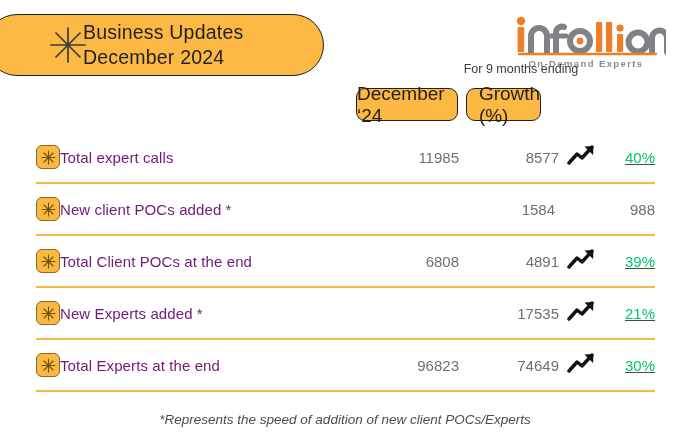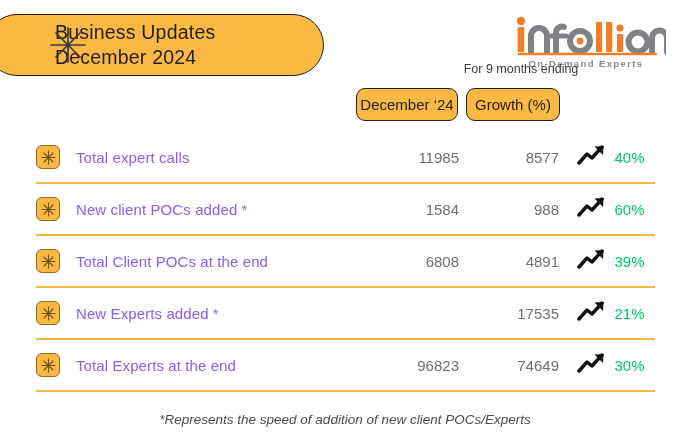--- a/index.html
+++ b/index.html
@@ -40,7 +40,7 @@
     height: 38px;
   }
   #banner-title {
-    margin-left: 16px;
+    margin-left: 44px;
     font-size: 19.5px;
     line-height: 1.28;
     color: #231f20;

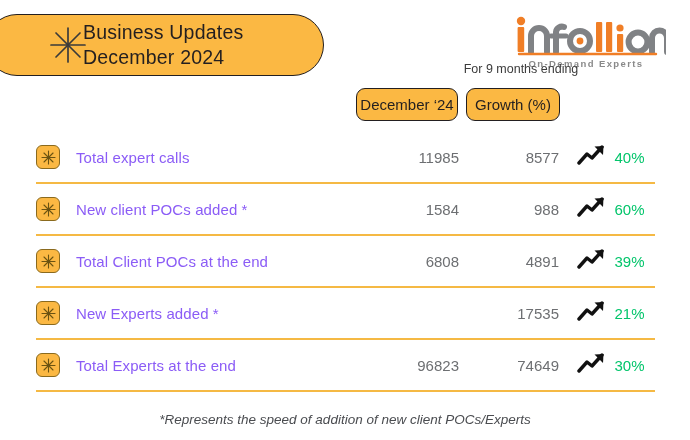--- a/index.html
+++ b/index.html
@@ -93,7 +93,7 @@
     display: flex;
     align-items: center;
     justify-content: center;
-    font-size: 15px;
+    font-size: 19px;
     color: #231f20;
     box-sizing: border-box;
   }

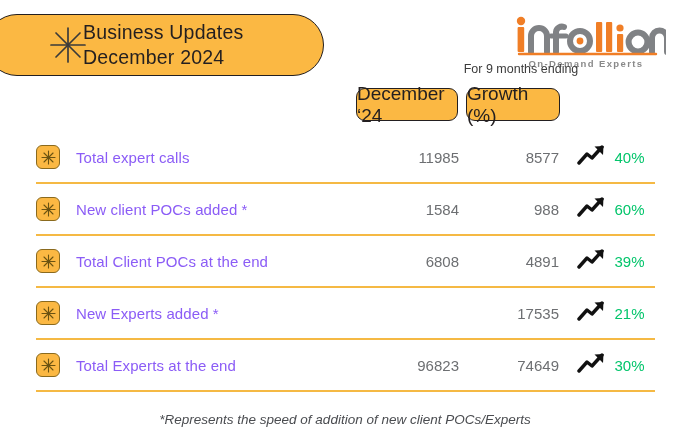--- a/index.html
+++ b/index.html
@@ -99,7 +99,7 @@
   }
   .col-header-box.w1 { width: 102px; }
   .col-header-box.w2 { width: 102px; }
-  .col-header-box.w3 { width: 94px; }
+  .col-header-box.w3 { width: 75px; padding-left: 12px; }
 
   
   #rows {

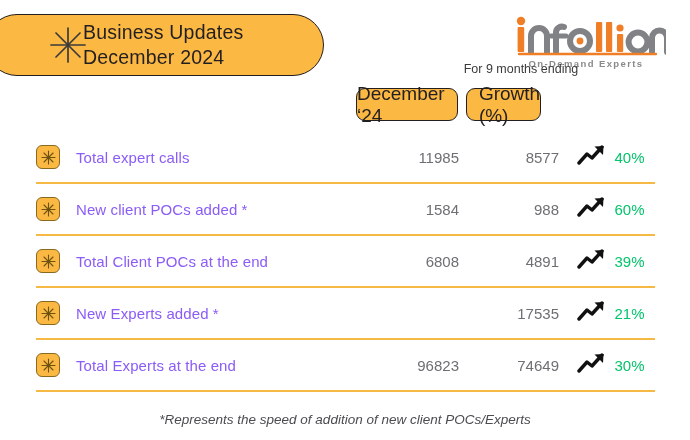--- a/index.html
+++ b/index.html
@@ -135,9 +135,8 @@
   }
   .row-label {
     flex: 1 1 auto;
-    margin-left: 16px;
     font-size: 15px;
-    color: #8b5cf6;
+    color: #701a75;
     letter-spacing: 0.1px;
   }
   .cell-num {

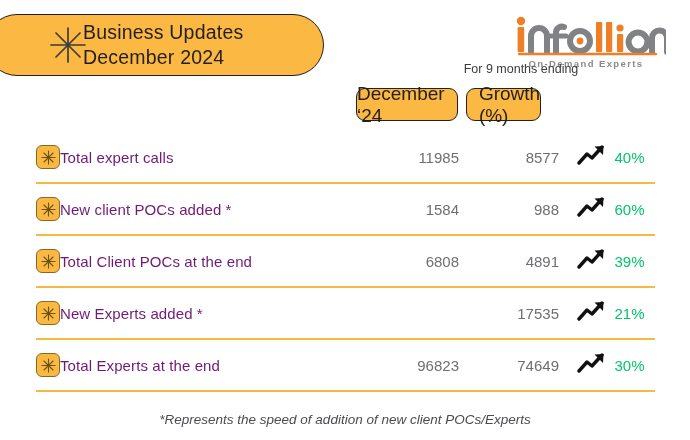--- a/index.html
+++ b/index.html
@@ -151,10 +151,11 @@
     flex: 0 0 96px;
     display: flex;
     align-items: center;
-    justify-content: center;
+    justify-content: space-between;
     gap: 7px;
     padding-left: 8px;
     box-sizing: border-box;
+    text-decoration: underline;
   }
   .growth-value {
     font-size: 15px;

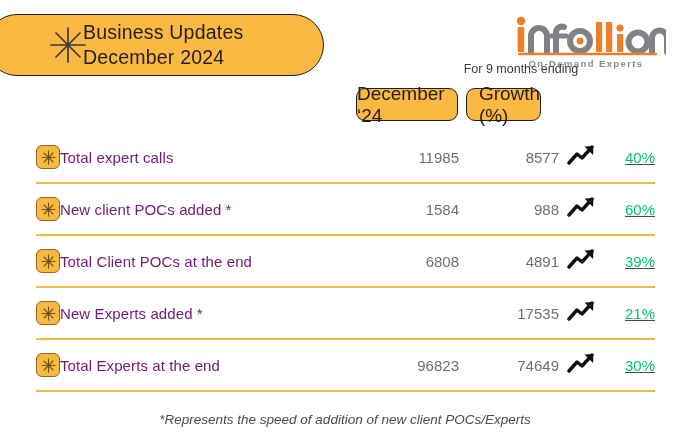--- a/index.html
+++ b/index.html
@@ -273,15 +273,6 @@
     <span class="row-label">New client POCs added *</span>
     <span class="cell-num c1">1584</span>
     <span class="cell-num c2">988</span>
-    <span class="cell-growth">
-      <span>
-        <svg width="30" height="22" viewBox="0 0 30 22" aria-hidden="true">
-          <path d="M2 19 L10 10 L15 14 L25 3" fill="none" stroke="#111111" stroke-width="3.4" stroke-linecap="round" stroke-linejoin="round"></path>
-          <path d="M17.5 2.5 L26.5 2 L26 11 Z" fill="#111111"></path>
-        </svg>
-      </span>
-      <span class="growth-value">60%</span>
-    </span>
   </div>
 
   <div class="divider"></div>

